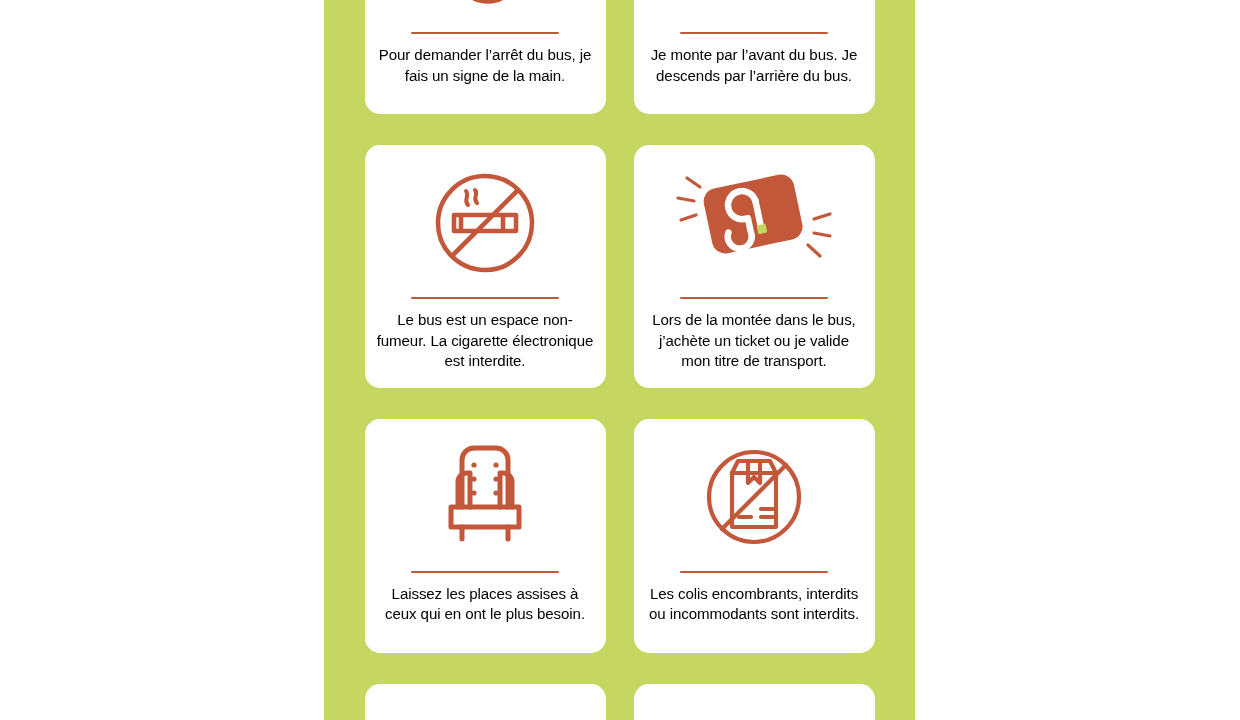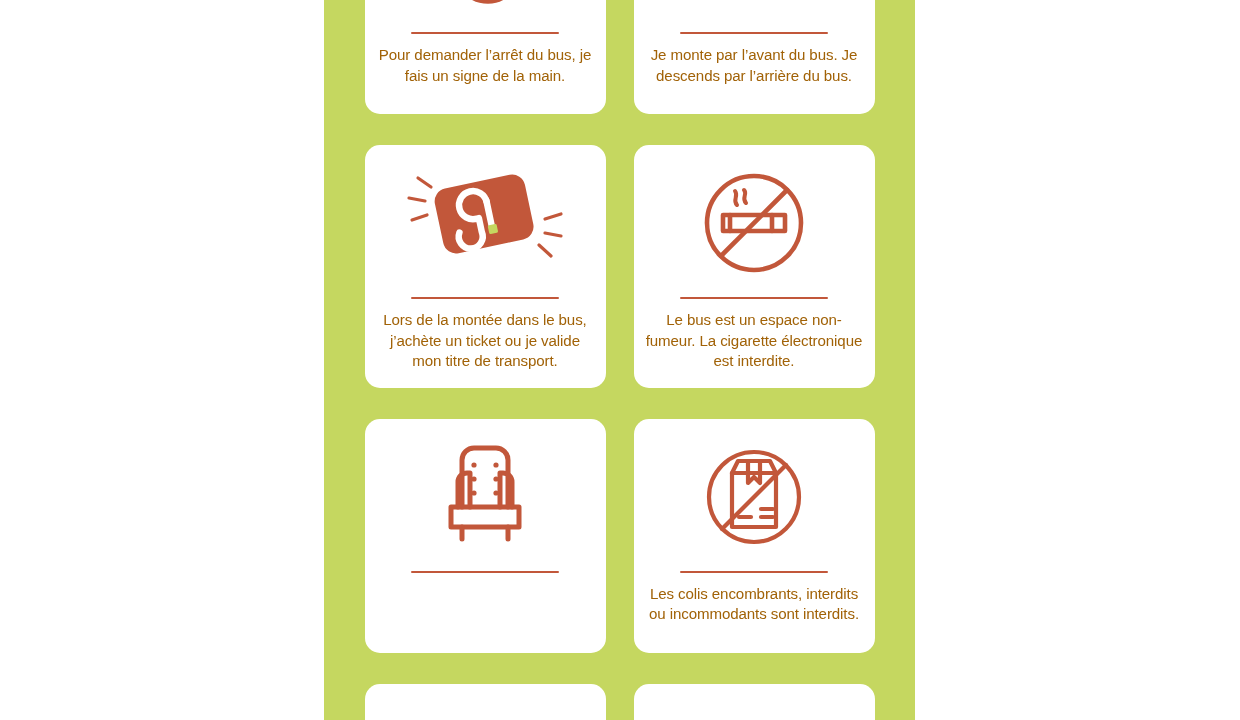--- a/index.html
+++ b/index.html
@@ -74,7 +74,7 @@
   }
 
   .caption {
-    color: #a16207;
+    color: #000000;
     font-size: 15.1px;
     line-height: 20.6px;
     text-align: center;

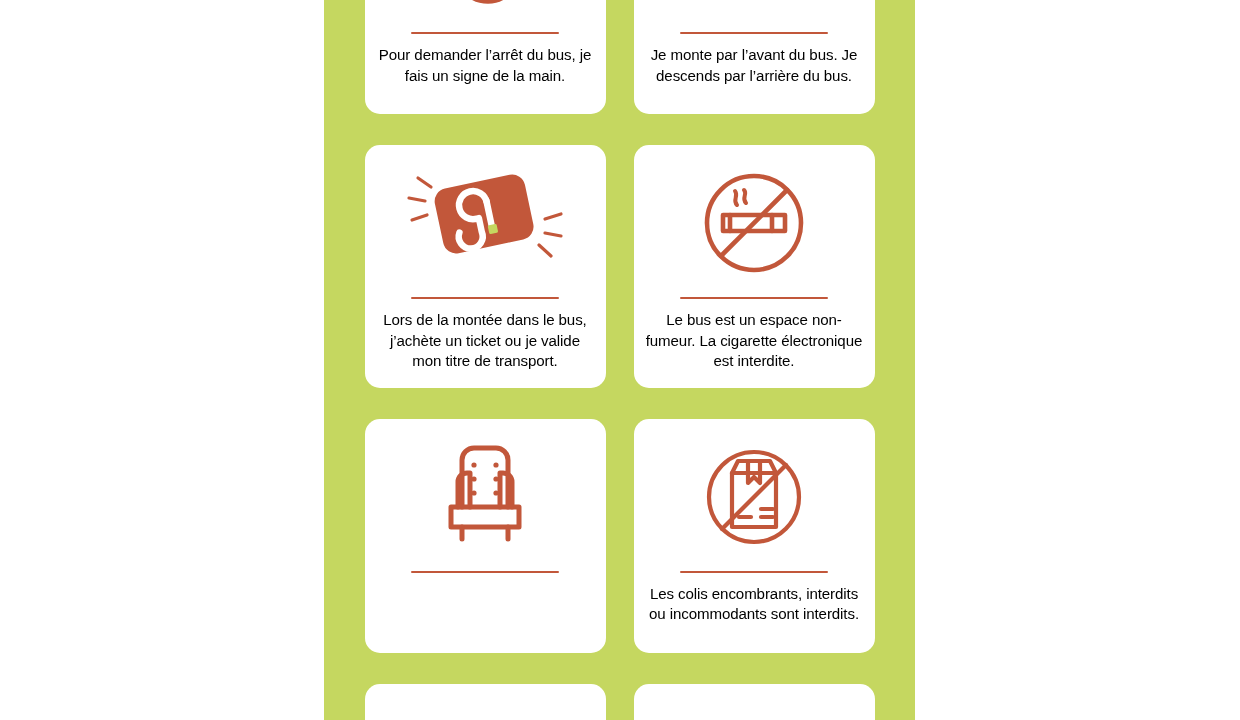--- a/index.html
+++ b/index.html
@@ -118,6 +118,22 @@
       </div>
       <div class="divider"></div>
       <div class="caption">Je monte par l’avant du bus. Je descends par l’arrière du bus.</div>
+    </div>
+
+    <div class="card">
+      <div class="icon-wrap">
+        <svg width="112" height="112" viewBox="0 0 112 112" fill="none" stroke="#c2573a" stroke-width="4.6" stroke-linecap="round" stroke-linejoin="round">
+          <circle cx="56" cy="56" r="47"></circle>
+          <line x1="23" y1="89" x2="89" y2="23"></line>
+          <rect x="25" y="48" width="62" height="16"></rect>
+          <path d="M32 48 v16"></path>
+          <path d="M74 48 v16"></path>
+          <path d="M39 38 c-5 -5 2 -9 -2 -14" stroke-width="4"></path>
+          <path d="M48 36 c-5 -5 2 -9 -2 -13" stroke-width="4"></path>
+        </svg>
+      </div>
+      <div class="divider"></div>
+      <div class="caption">Le bus est un espace non-fumeur. La cigarette électronique est interdite.</div>
     </div>
 
     <div class="card">
@@ -141,22 +157,6 @@
       </div>
       <div class="divider"></div>
       <div class="caption">Lors de la montée dans le bus, j’achète un ticket ou je valide mon titre de transport.</div>
-    </div>
-
-    <div class="card">
-      <div class="icon-wrap">
-        <svg width="112" height="112" viewBox="0 0 112 112" fill="none" stroke="#c2573a" stroke-width="4.6" stroke-linecap="round" stroke-linejoin="round">
-          <circle cx="56" cy="56" r="47"></circle>
-          <line x1="23" y1="89" x2="89" y2="23"></line>
-          <rect x="25" y="48" width="62" height="16"></rect>
-          <path d="M32 48 v16"></path>
-          <path d="M74 48 v16"></path>
-          <path d="M39 38 c-5 -5 2 -9 -2 -14" stroke-width="4"></path>
-          <path d="M48 36 c-5 -5 2 -9 -2 -13" stroke-width="4"></path>
-        </svg>
-      </div>
-      <div class="divider"></div>
-      <div class="caption">Le bus est un espace non-fumeur. La cigarette électronique est interdite.</div>
     </div>
 
     <div class="card">

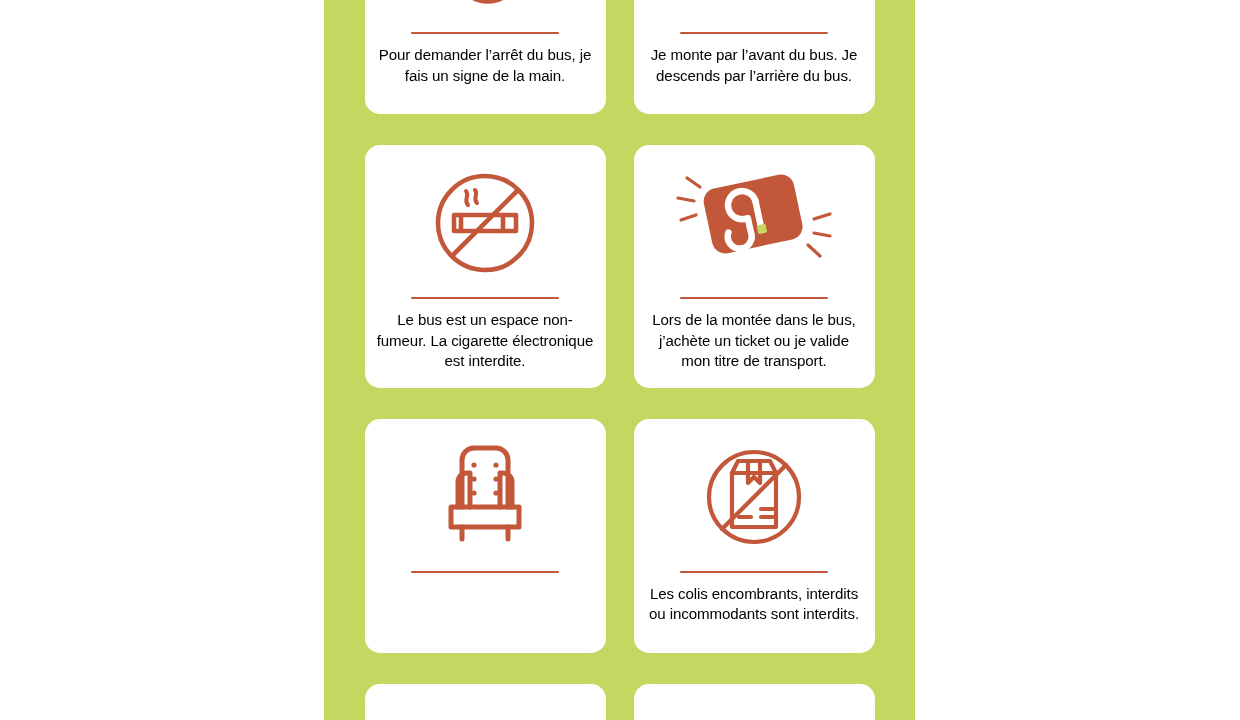--- a/index.html
+++ b/index.html
@@ -180,6 +180,7 @@
         </svg>
       </div>
       <div class="divider"></div>
+      <div class="caption">Laissez les places assises à ceux qui en ont le plus besoin.</div>
     </div>
 
     <div class="card">

